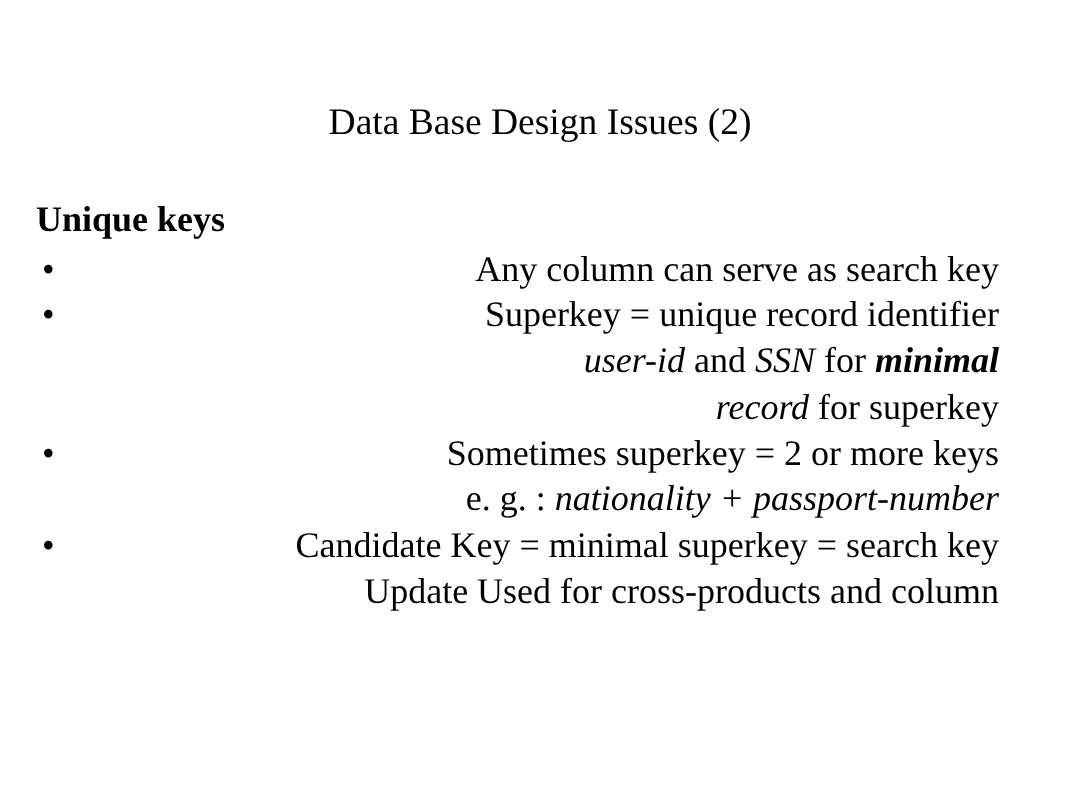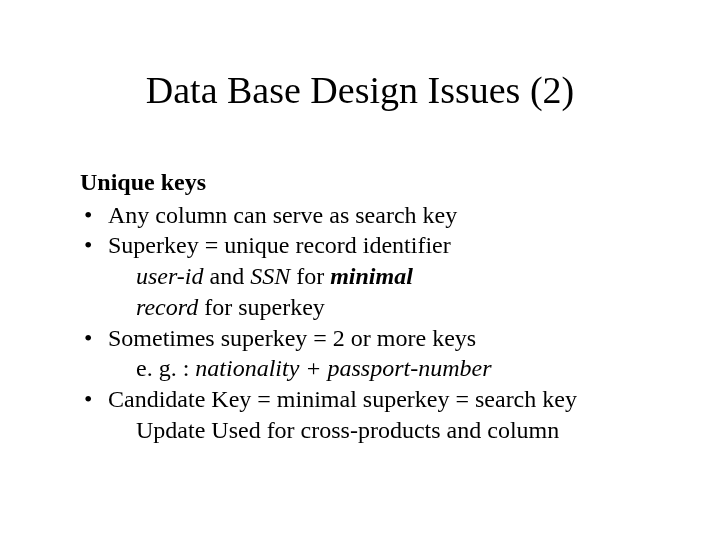--- a/index.html
+++ b/index.html
@@ -19,7 +19,7 @@
   }
   .title {
     text-align: center;
-    font-size: 38px;
+    font-size: 25px;
     font-weight: normal;
     margin: 0;
     padding-top: 68px;

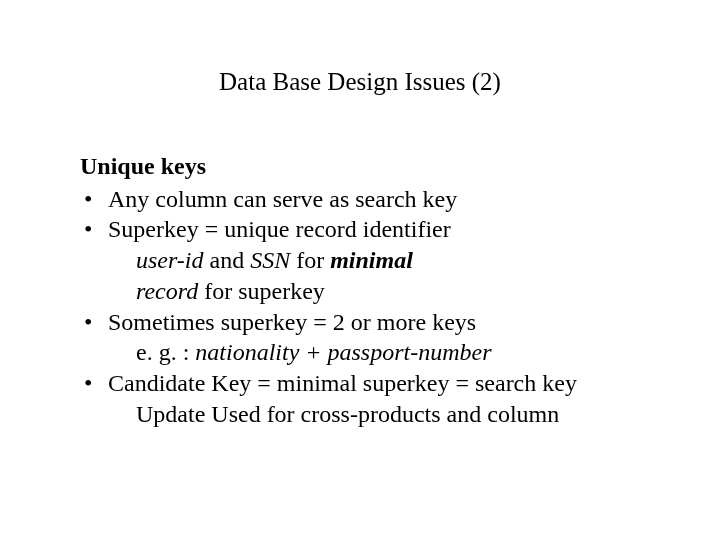--- a/index.html
+++ b/index.html
@@ -26,11 +26,10 @@
     padding-bottom: 36px;
   }
   .body {
-    padding-left: 80px;
+    padding-left: 24px;
     padding-right: 54px;
     font-size: 24px;
     line-height: 1.28;
-    margin-top: 19px;
   }
   .section-head {
     font-weight: bold;

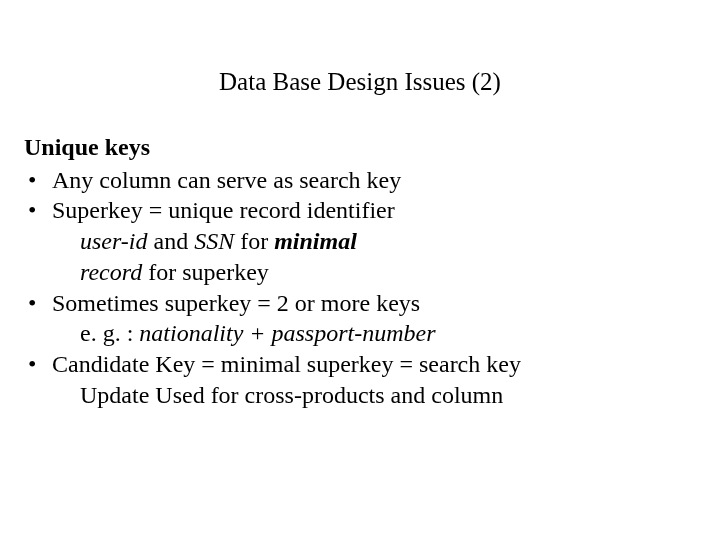--- a/index.html
+++ b/index.html
@@ -44,6 +44,7 @@
     position: relative;
     padding-left: 28px;
     margin: 0;
+    text-align: right;
   }
   ul.bullets > li::before {
     content: "•";

